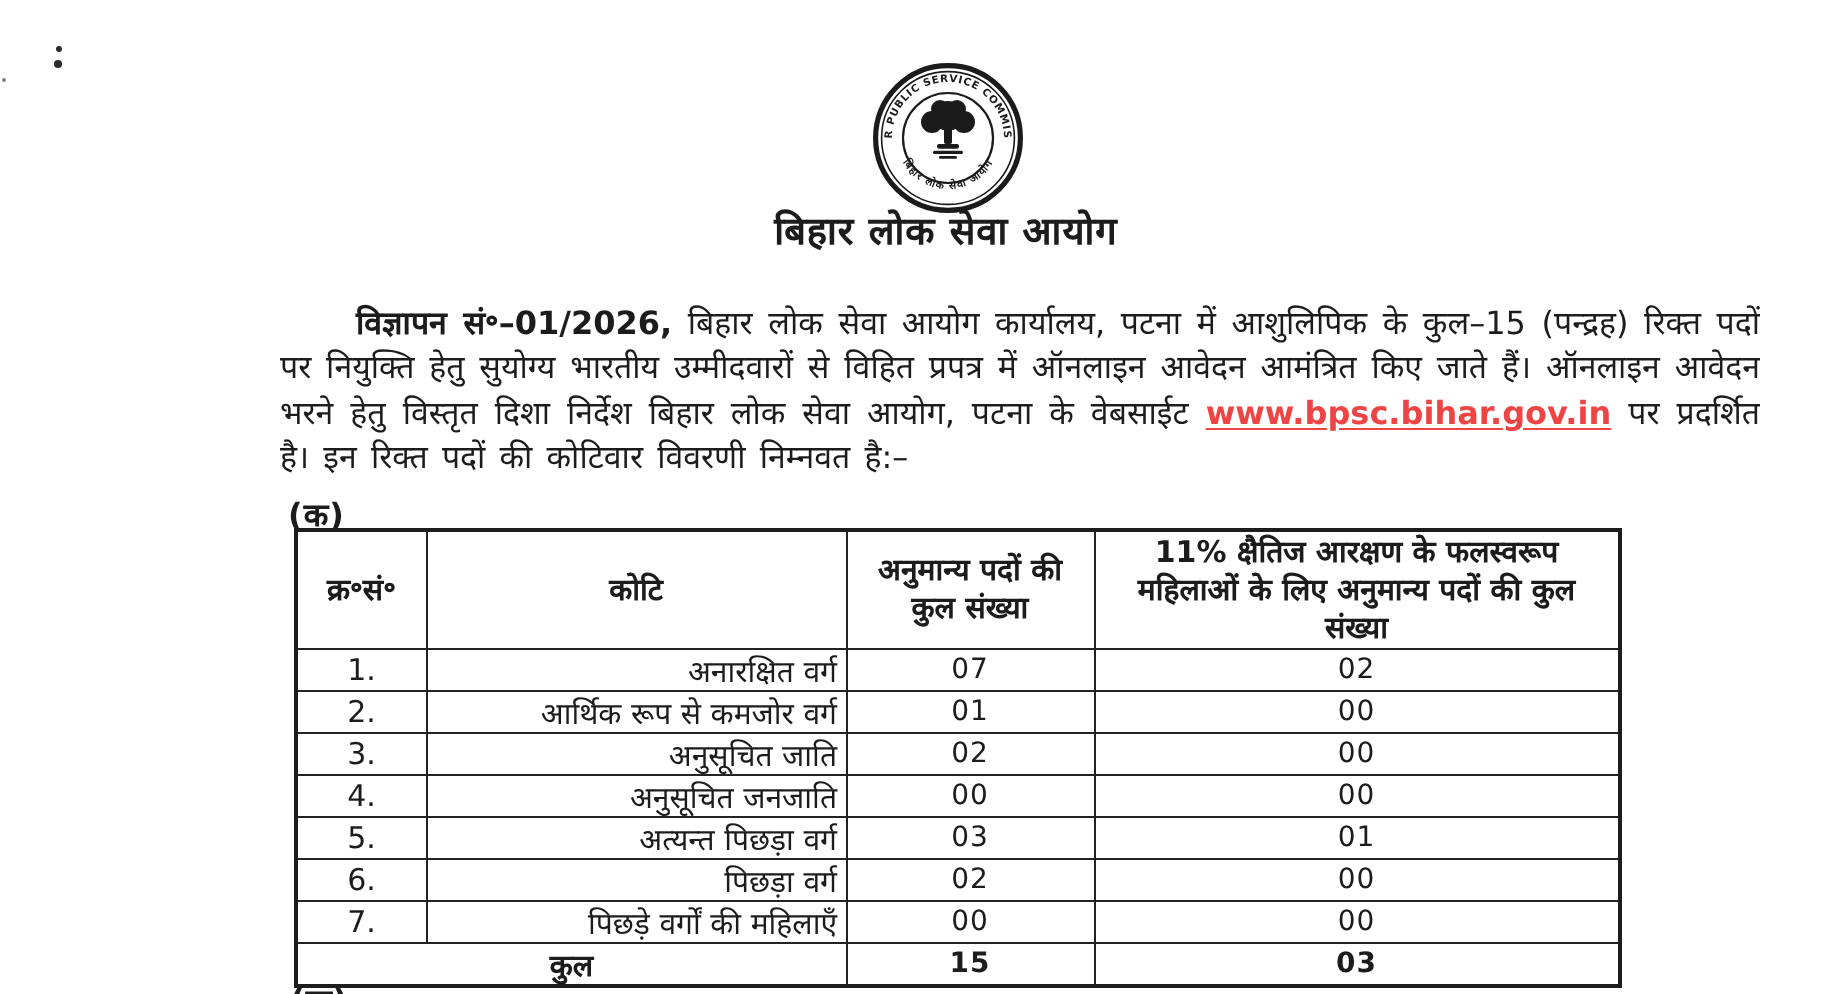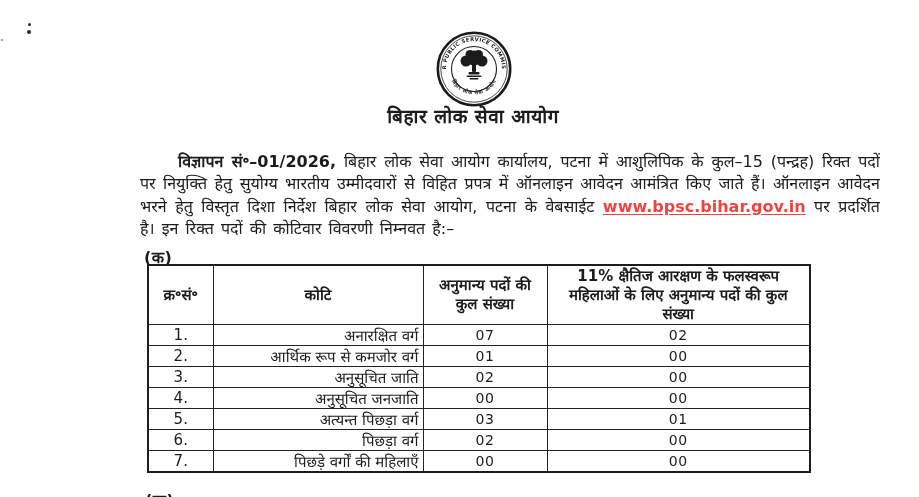--- a/index.html
+++ b/index.html
@@ -167,6 +167,11 @@
       <td class="c-num">00</td>
       <td class="c-num">00</td>
     </tr>
+    <tr class="total-row">
+      <td colspan="2">कुल</td>
+      <td class="c-num">15</td>
+      <td class="c-num">03</td>
+    </tr>
   </tbody>
 </table>
 

